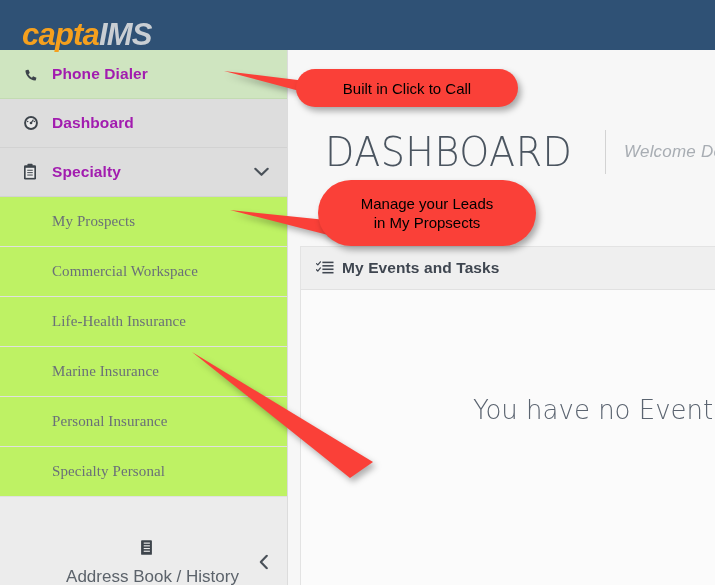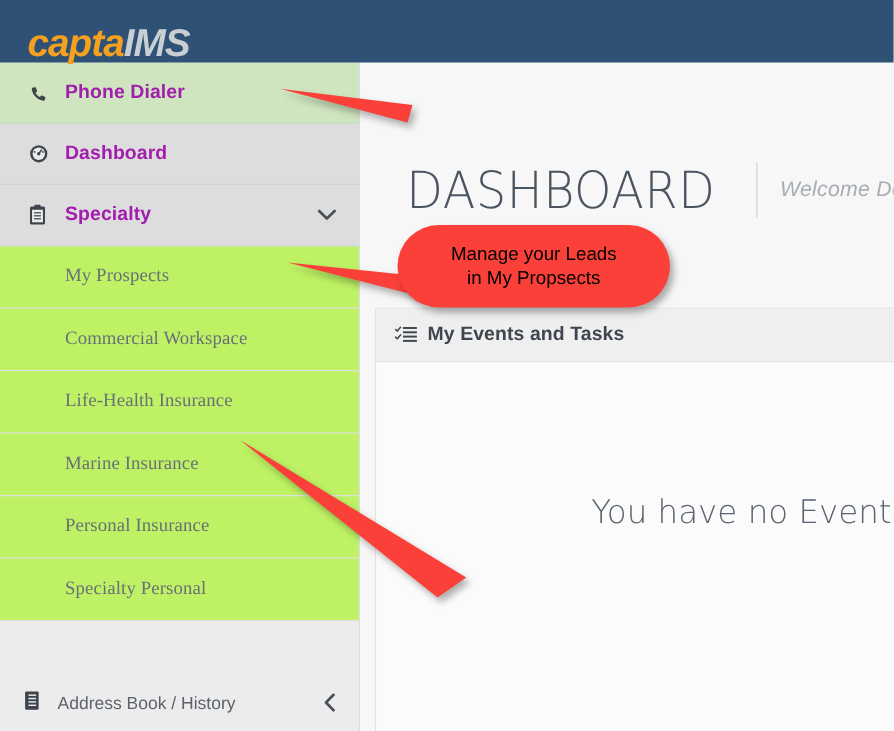--- a/index.html
+++ b/index.html
@@ -383,6 +383,7 @@
       <path d="M2 11 L108 24 L104 38 Z" fill="#fa4038"></path>
     </svg>
 
+    <div class="callout" style="left:296px; top:69px; width:222px; height:38px;">Built in Click to Call</div>
 
     <svg class="arrow-svg" style="left:228px; top:200px;" width="110" height="40" viewBox="0 0 110 40">
       <path d="M2 10 L108 21 L104 36 Z" fill="#fa4038"></path>

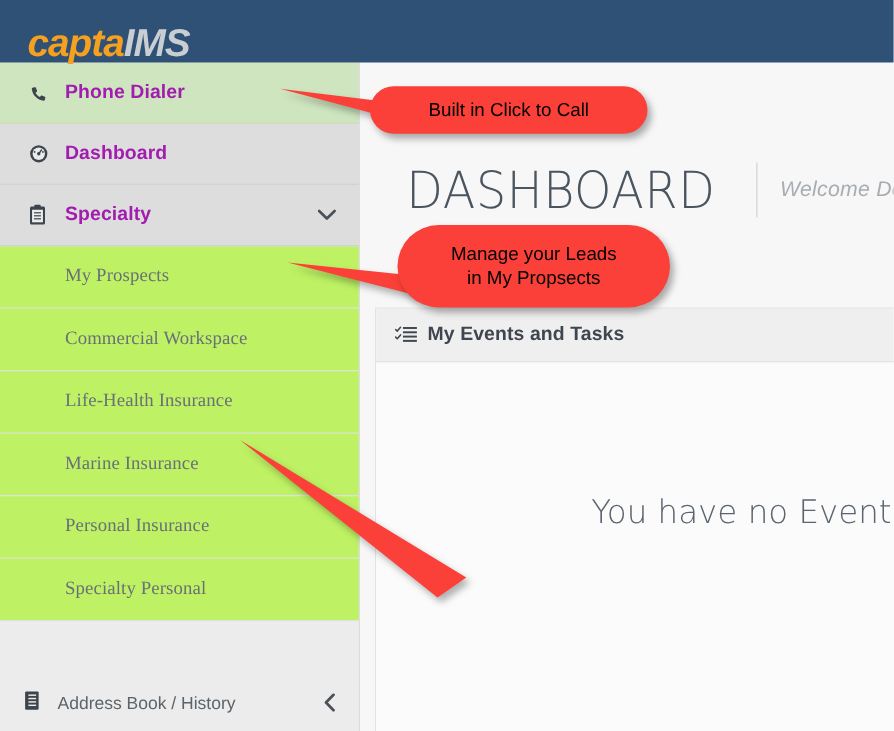--- a/index.html
+++ b/index.html
@@ -128,7 +128,8 @@
     padding-left: 18px;
     background: #ececec;
     color: #5c636b;
-    font-size: 14px;
+    font-size: 17px;
+    flex-direction: column;
   }
   #sidebar-bottom .nav-ico {
     width: 28px;

